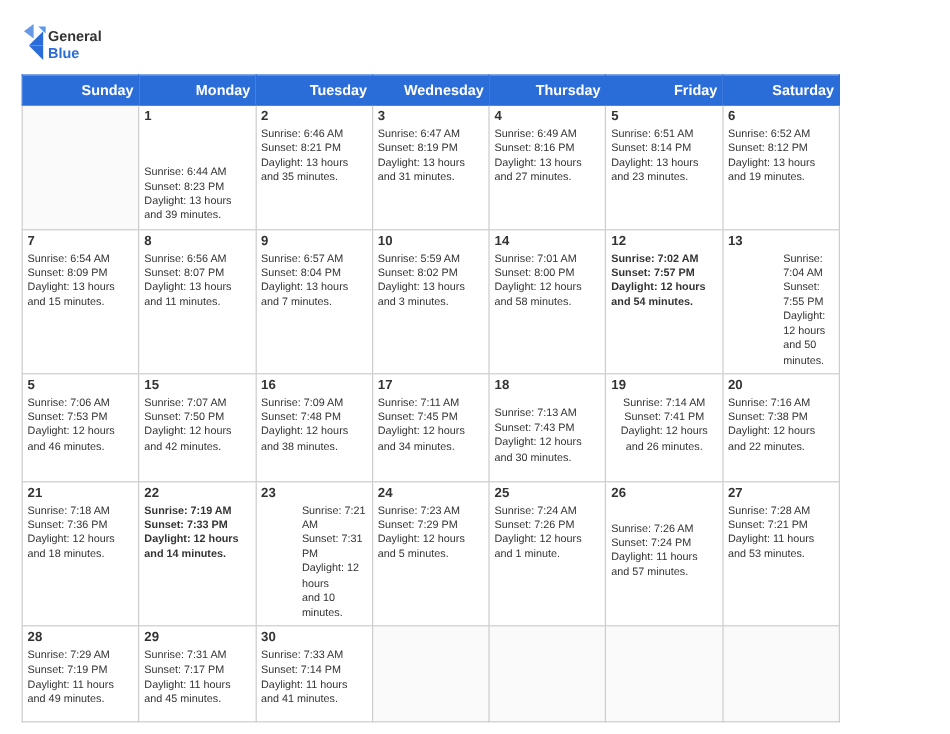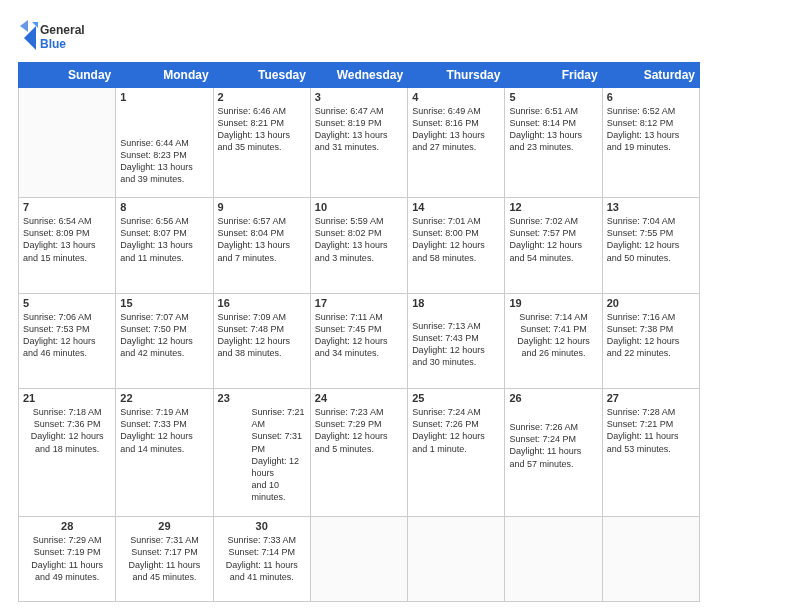--- a/index.html
+++ b/index.html
@@ -202,7 +202,7 @@
           </td>
           <td>
             <span class="day-num">12</span>
-            <div class="cell-text" style="white-space: pre-line;">Sunrise: 7:02 AM
+            <div class="cell-text" style="white-space: pre-line; font-weight: bold;">Sunrise: 7:02 AM
 Sunset: 7:57 PM
 Daylight: 12 hours
 and 54 minutes.</div>

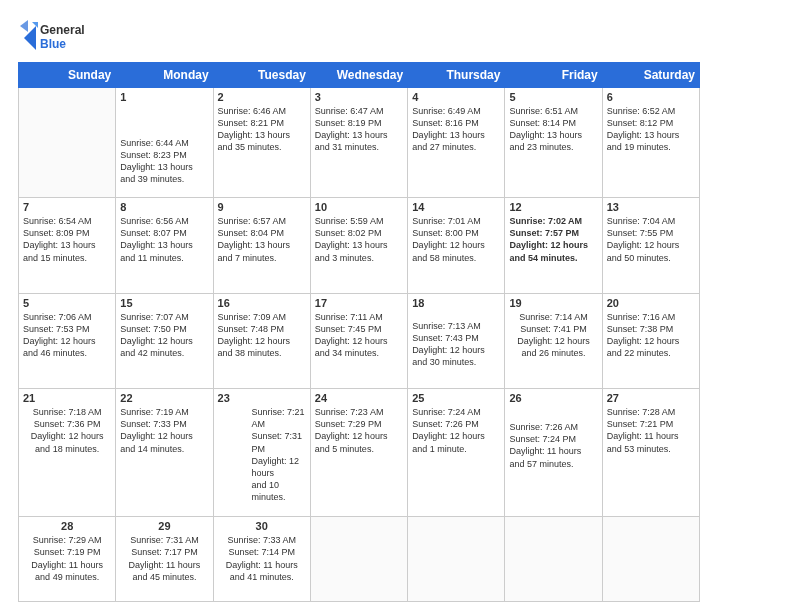--- a/index.html
+++ b/index.html
@@ -209,7 +209,7 @@
           </td>
           <td>
             <span class="day-num">13</span>
-            <div class="cell-text" style="white-space: pre-line;">Sunrise: 7:04 AM
+            <div class="cell-text" style="white-space: pre-line; margin-left: 46px;">Sunrise: 7:04 AM
 Sunset: 7:55 PM
 Daylight: 12 hours
 and 50 minutes.</div>

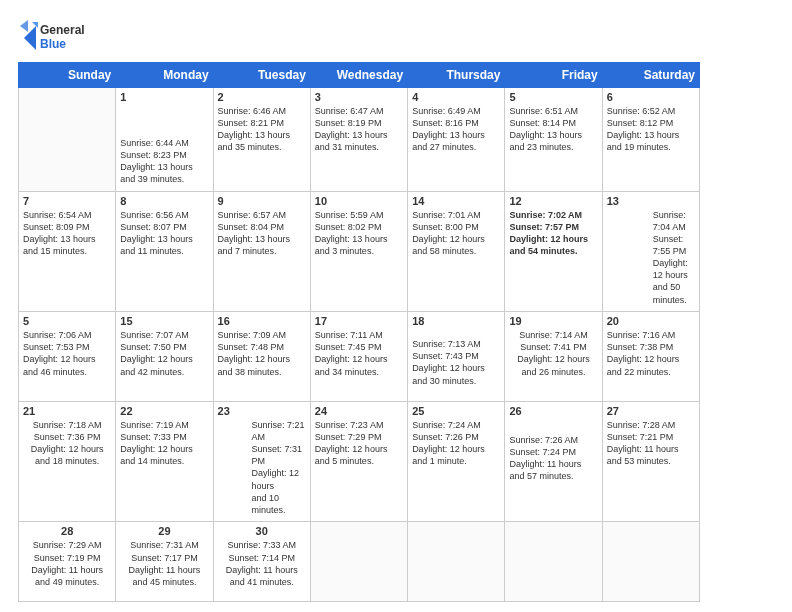--- a/index.html
+++ b/index.html
@@ -269,7 +269,7 @@
         <tr>
           <td>
             <span class="day-num">21</span>
-            <div class="cell-text" style="white-space: pre-line; text-align: center;">Sunrise: 7:18 AM
+            <div class="cell-text" style="white-space: pre-line;">Sunrise: 7:18 AM
 Sunset: 7:36 PM
 Daylight: 12 hours
 and 18 minutes.</div>

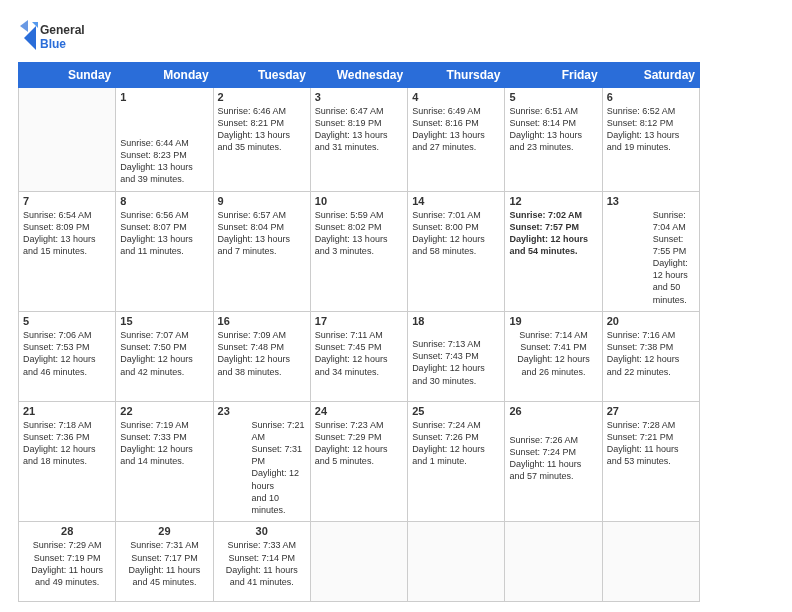--- a/index.html
+++ b/index.html
@@ -276,7 +276,7 @@
           </td>
           <td>
             <span class="day-num">22</span>
-            <div class="cell-text" style="white-space: pre-line;">Sunrise: 7:19 AM
+            <div class="cell-text" style="white-space: pre-line; font-weight: bold;">Sunrise: 7:19 AM
 Sunset: 7:33 PM
 Daylight: 12 hours
 and 14 minutes.</div>

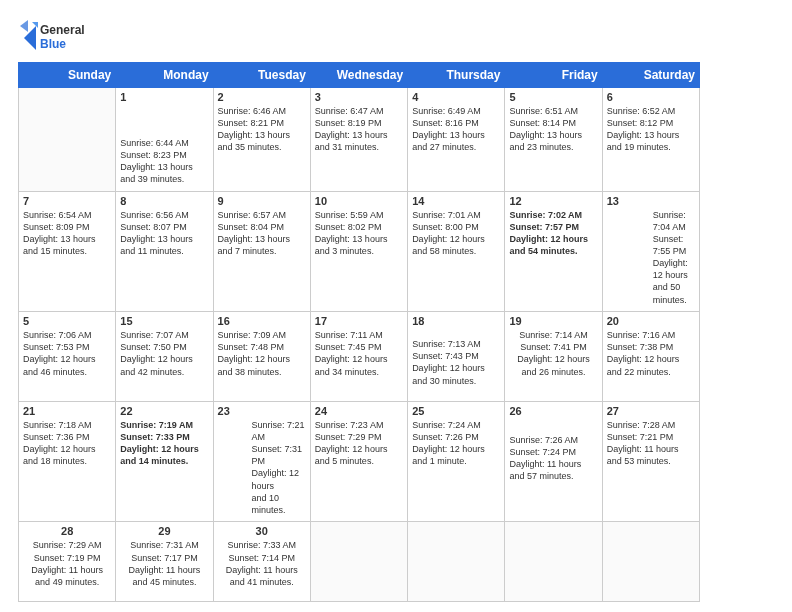--- a/index.html
+++ b/index.html
@@ -81,7 +81,6 @@
     }
     .last-row td {
       height: 78px;
-      text-align: center;
     }
   </style>
 </head>

